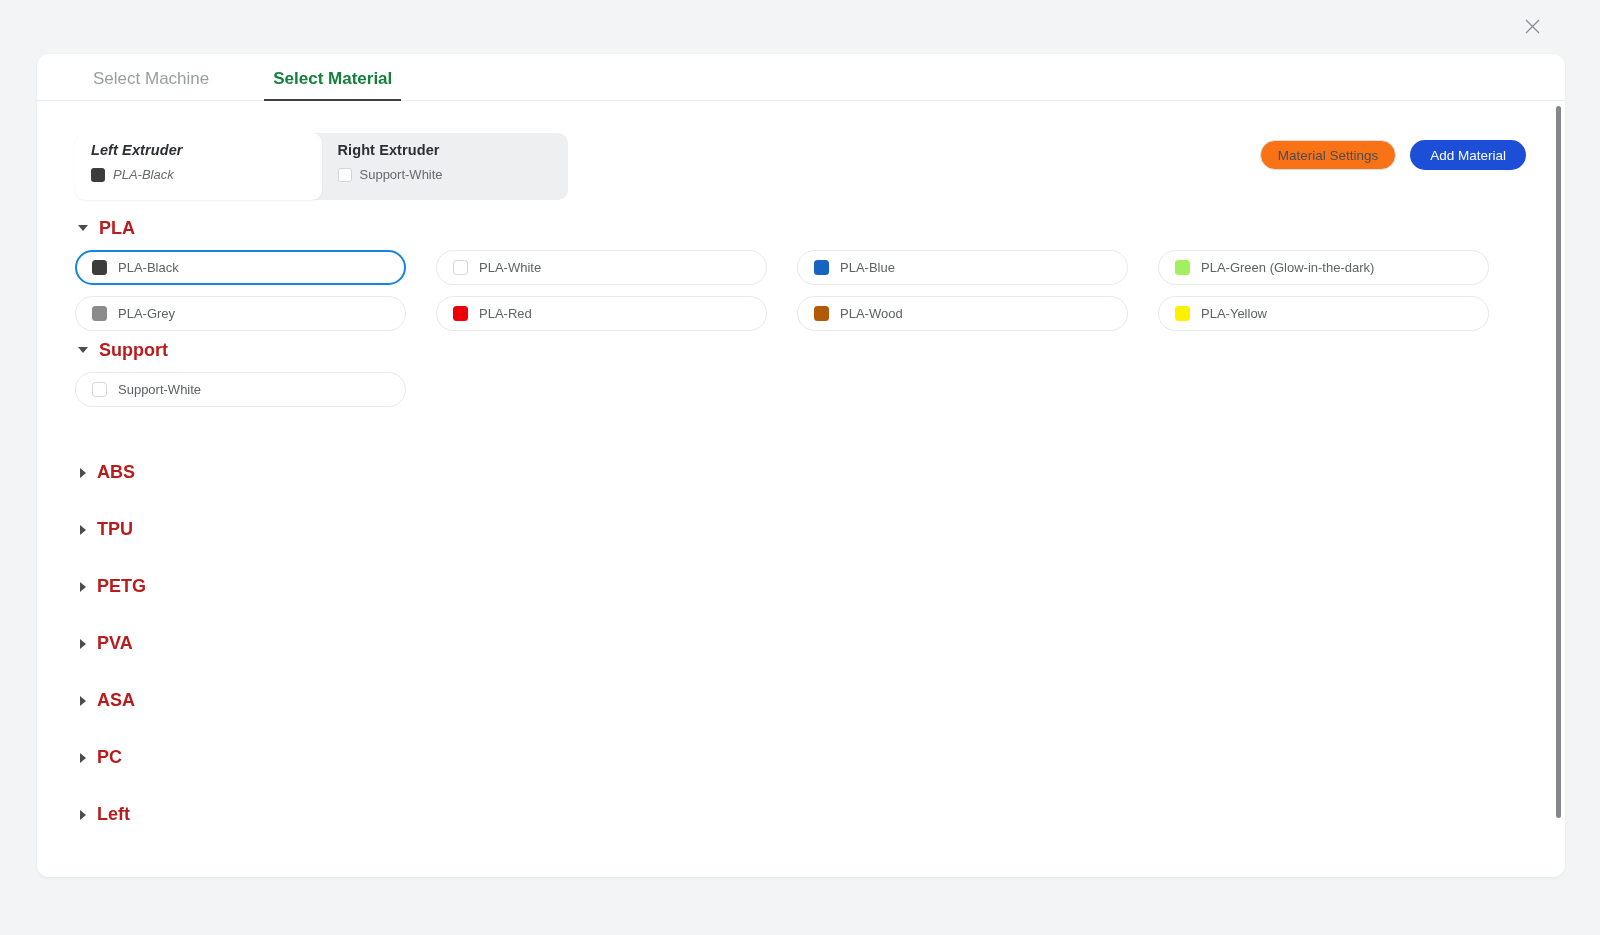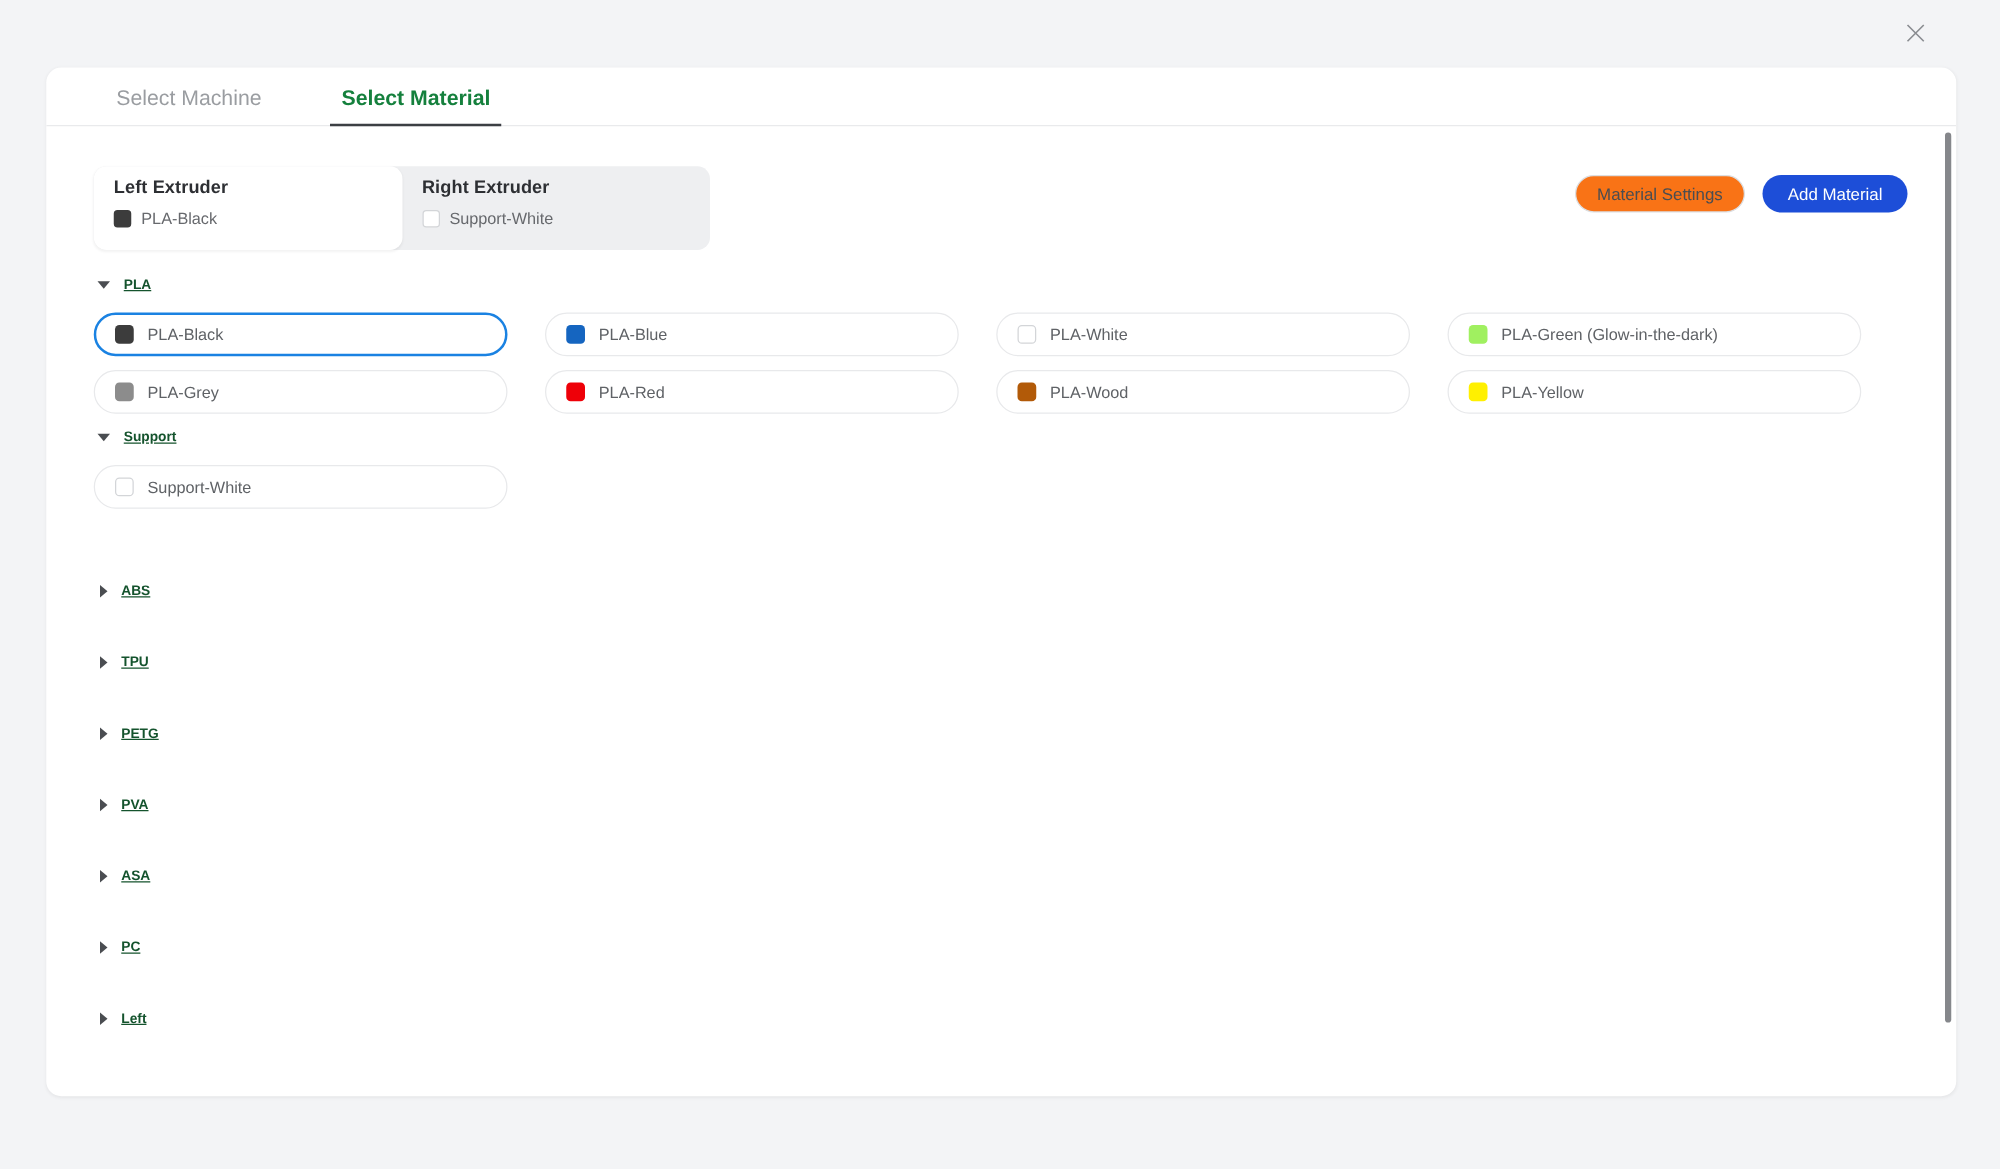--- a/index.html
+++ b/index.html
@@ -72,7 +72,7 @@
     flex: 1; padding: 9px 16px 0 16px;
     border-radius: 10px;
   }
-  .ext.active { background: #ffffff; box-shadow: 0 1px 2px rgba(0,0,0,0.05); }
+  .ext.active { background: #ffffff; box-shadow: 0 1px 2px rgba(0,0,0,0.05); font-style: italic; }
   .ext-title { font-size: 14.5px; font-weight: bold; color: #2d2f33; letter-spacing: .1px; }
   .ext-mat { display: flex; align-items: center; gap: 8px; margin-top: 9px; }
   .ext-mat-label { font-size: 13px; color: #67696d; }

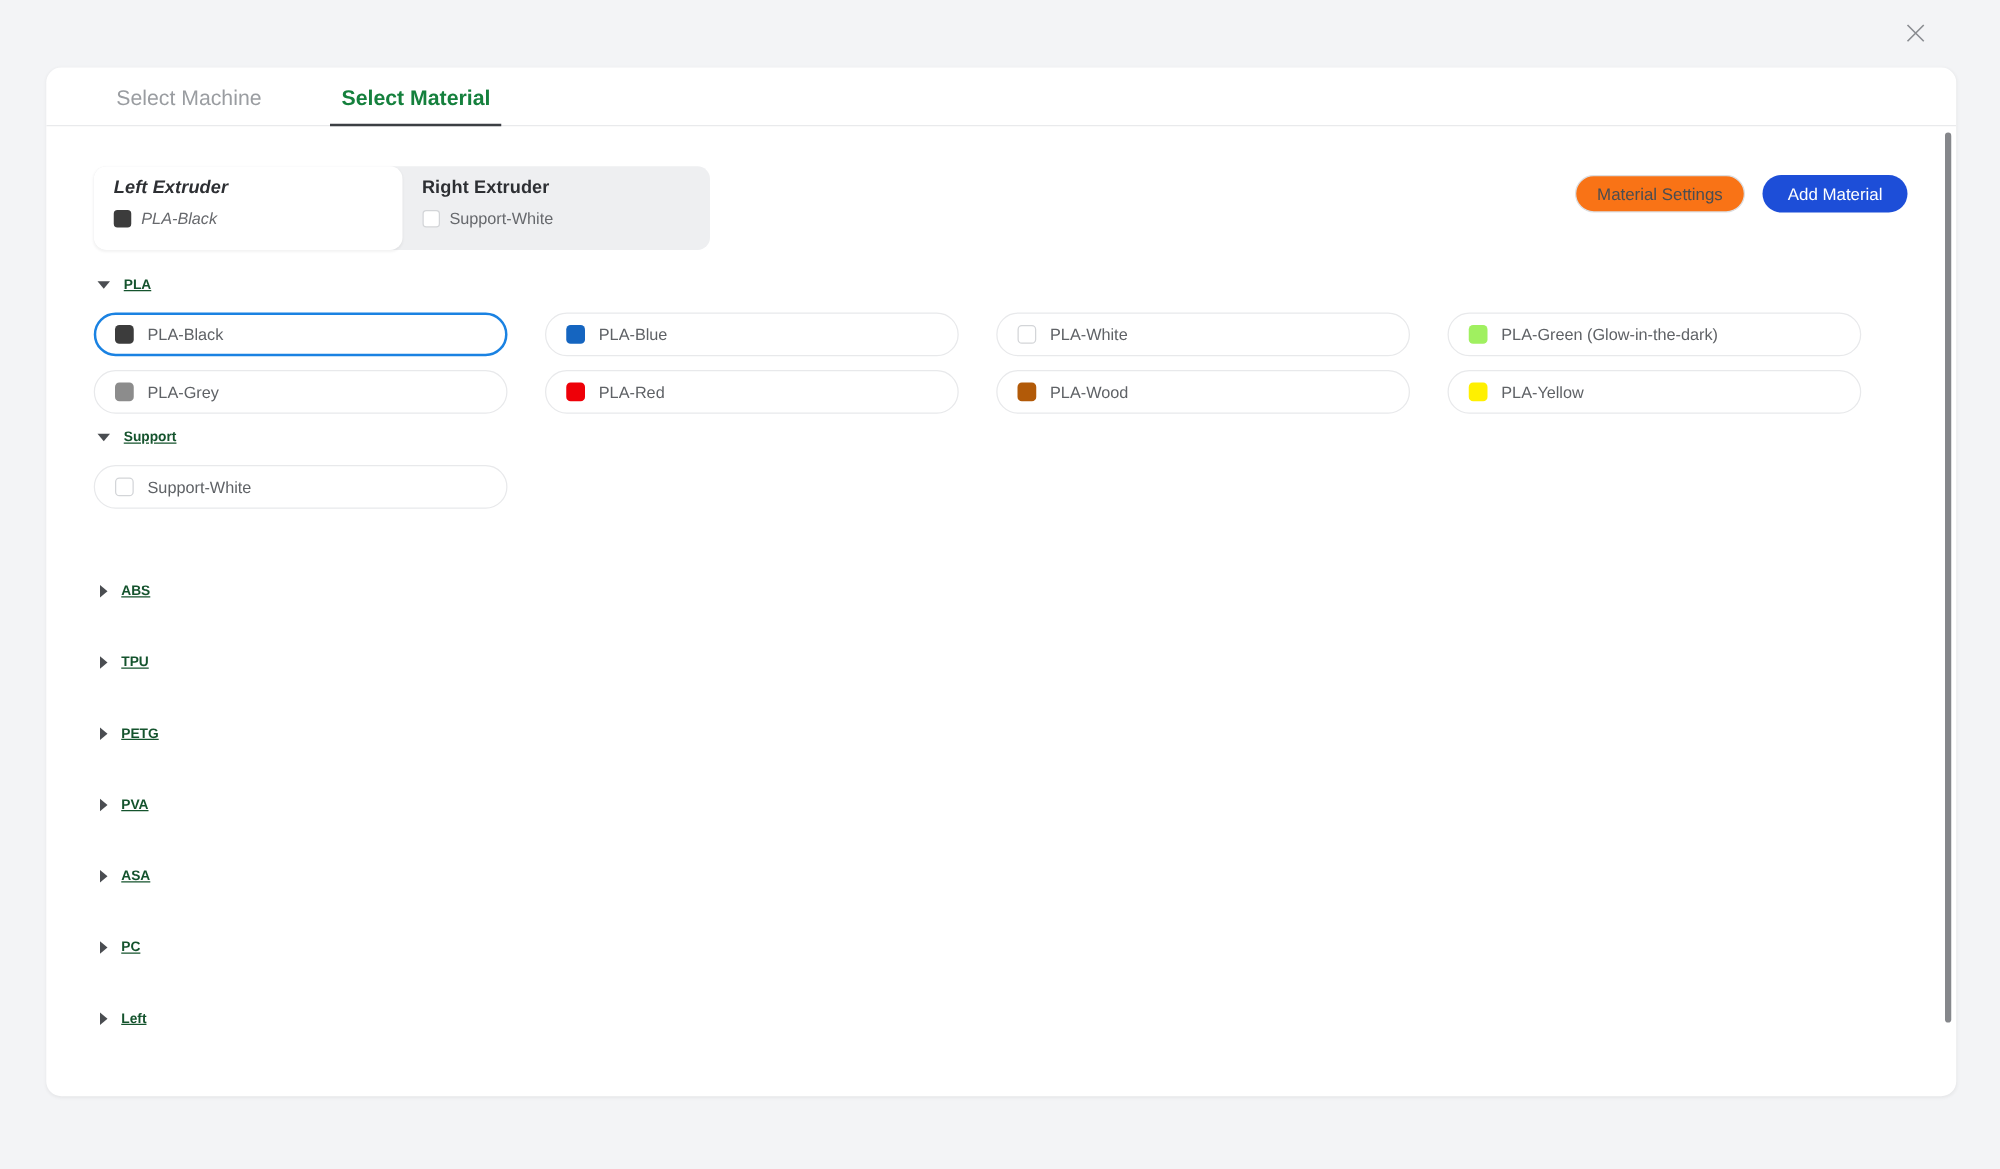--- a/index.html
+++ b/index.html
@@ -117,7 +117,7 @@
     border-bottom: 5px solid transparent;
     border-left: 6px solid #4a4d51;
   }
-  .cat-name { font-size: 11px; font-weight: bold; color: #14532d; text-decoration: underline; }
+  .cat-name { font-size: 18px; font-weight: bold; color: #b91c1c; }
 
   .grid {
     display: grid;

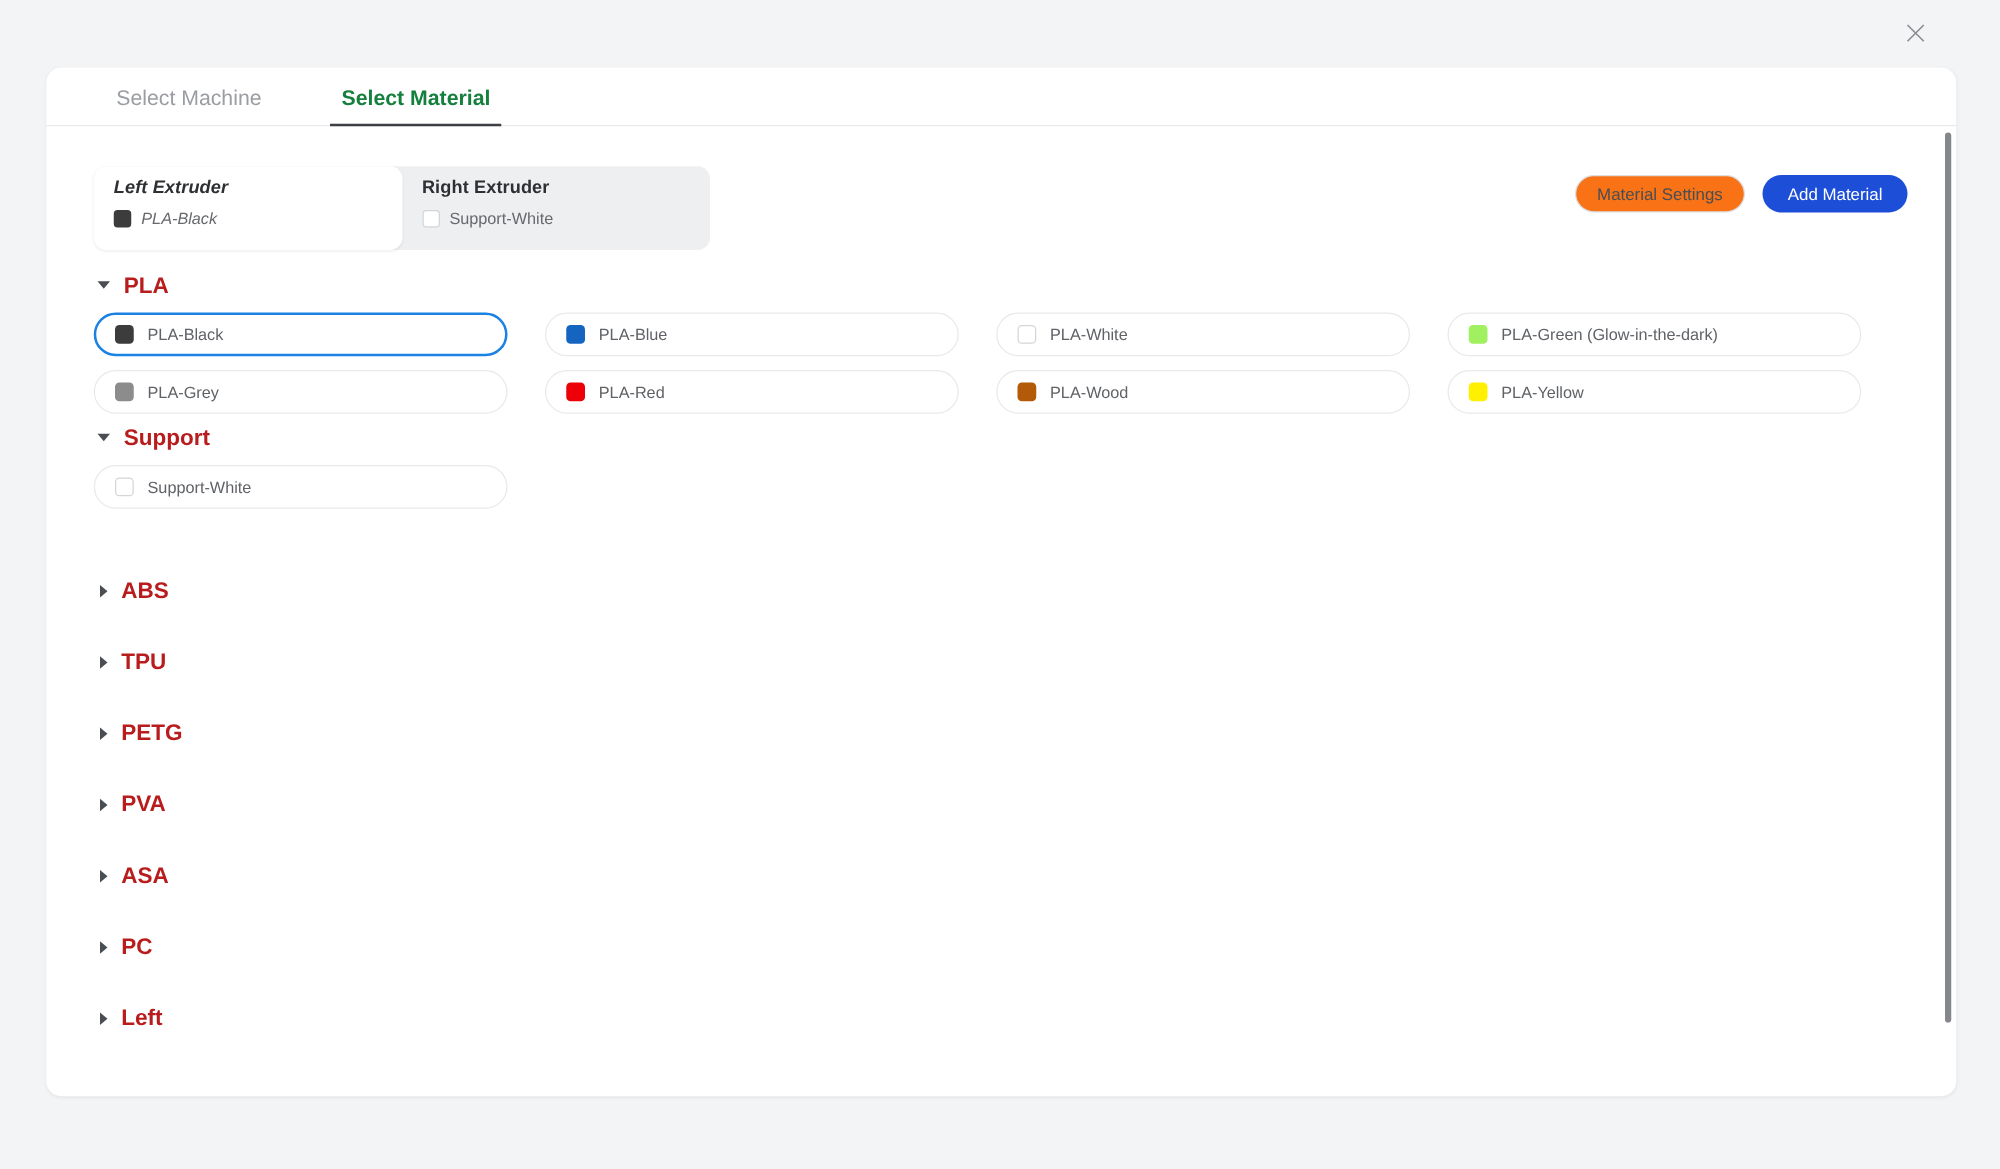--- a/index.html
+++ b/index.html
@@ -203,12 +203,12 @@
                   <span class="mat-label">PLA-Black</span>
                 </div>
                 <div class="mat">
+                  <span class="swatch empty"></span>
+                  <span class="mat-label">PLA-White</span>
+                </div>
+                <div class="mat">
                   <span class="swatch" style="background: rgb(21, 101, 192);"></span>
                   <span class="mat-label">PLA-Blue</span>
-                </div>
-                <div class="mat">
-                  <span class="swatch empty"></span>
-                  <span class="mat-label">PLA-White</span>
                 </div>
                 <div class="mat">
                   <span class="swatch" style="background: rgb(160, 240, 96);"></span>

